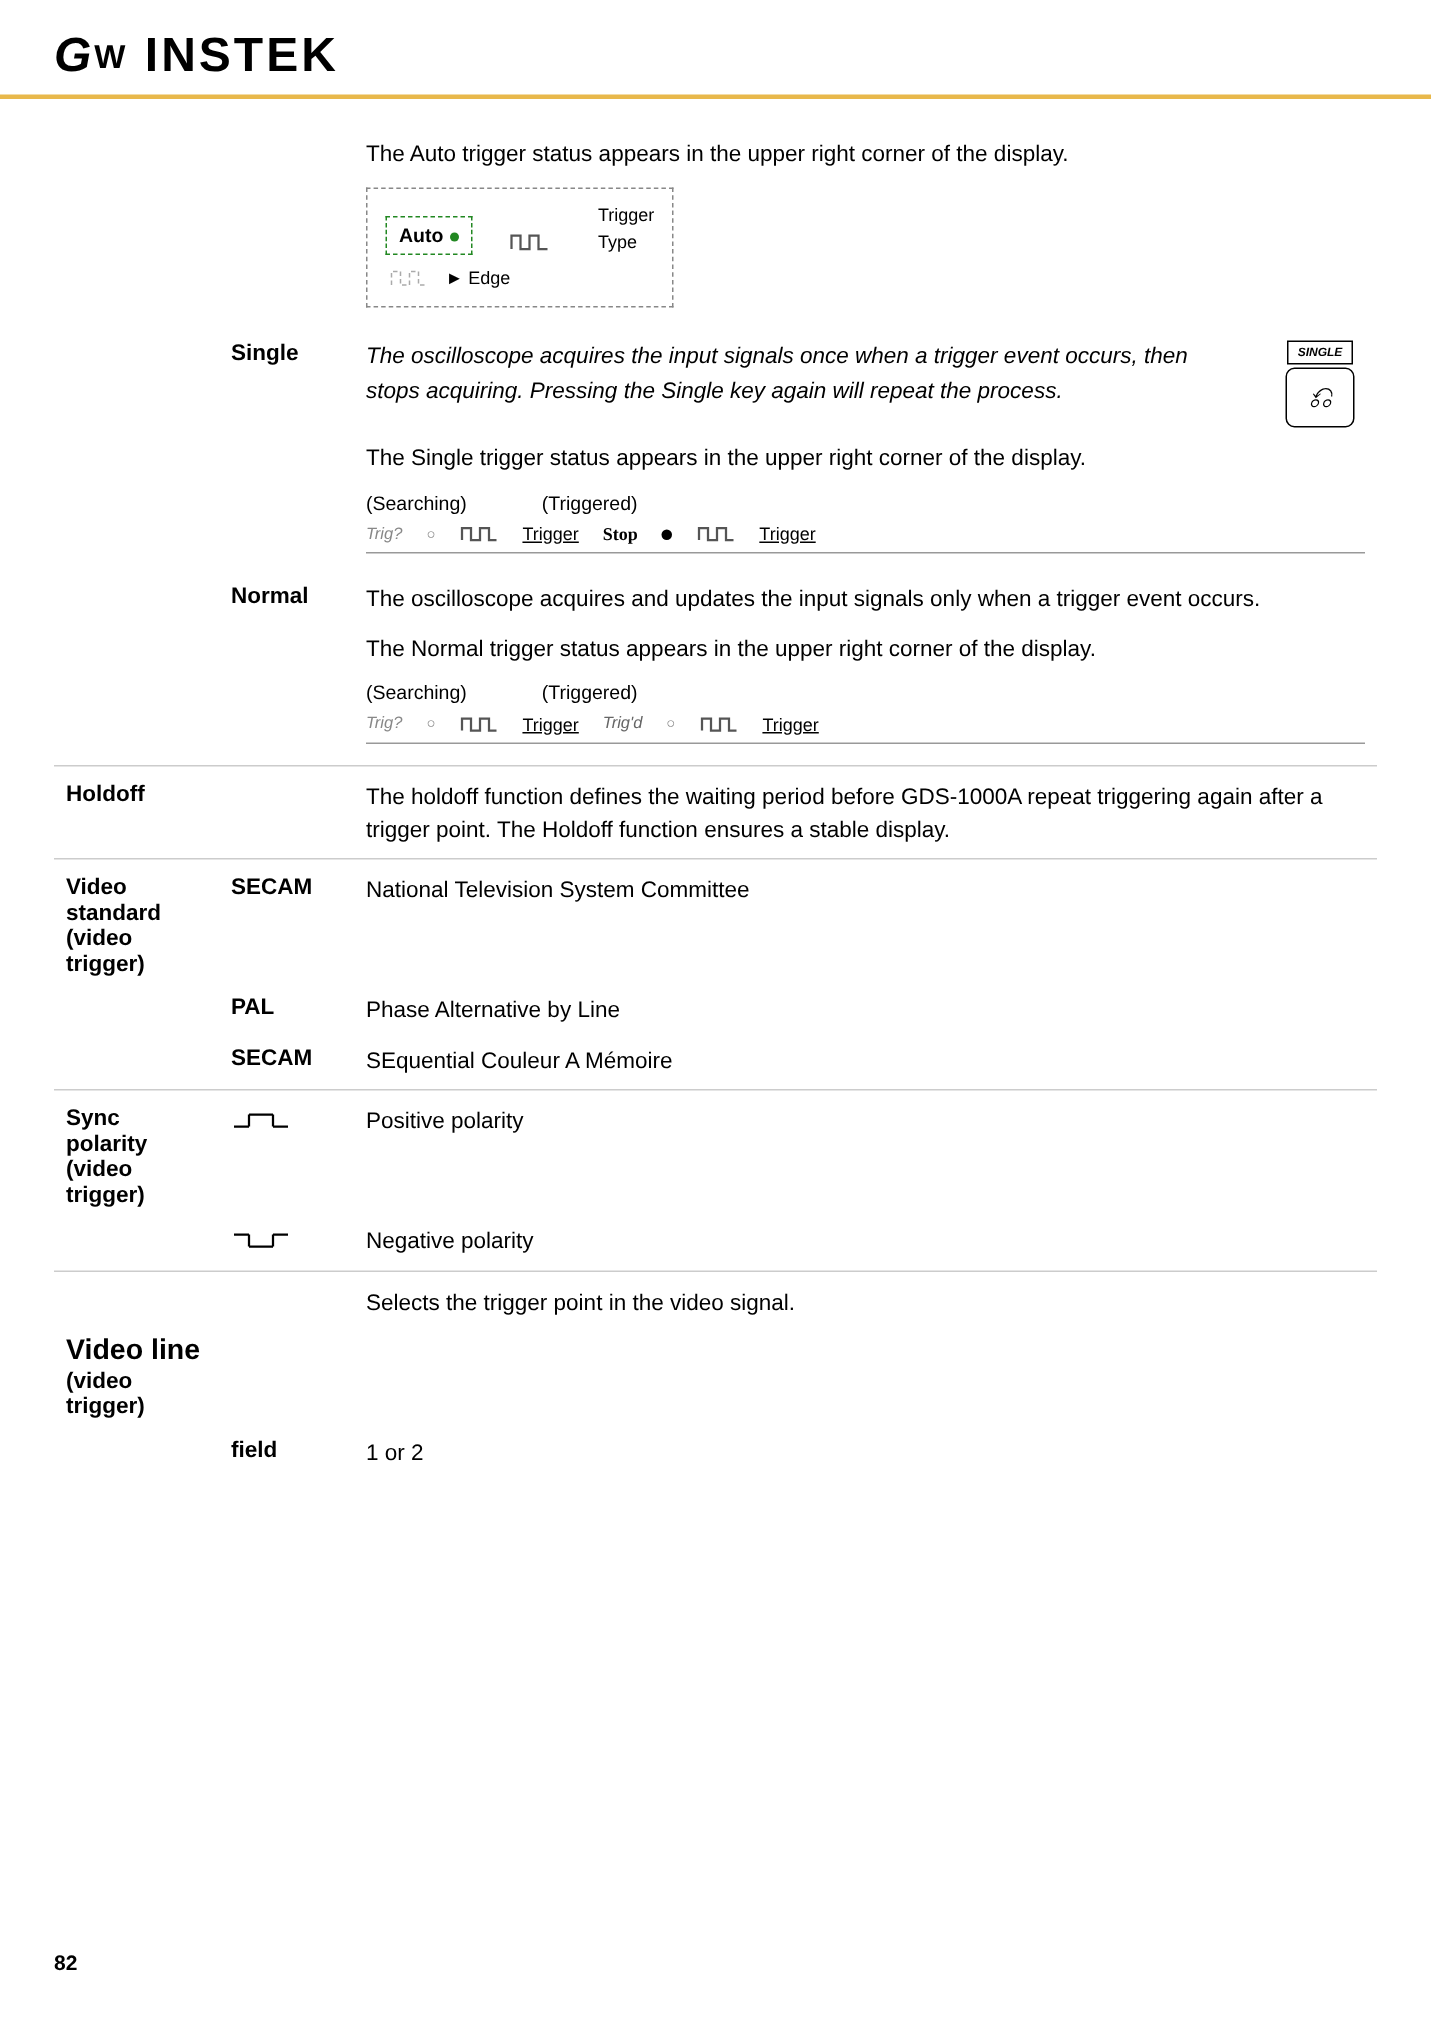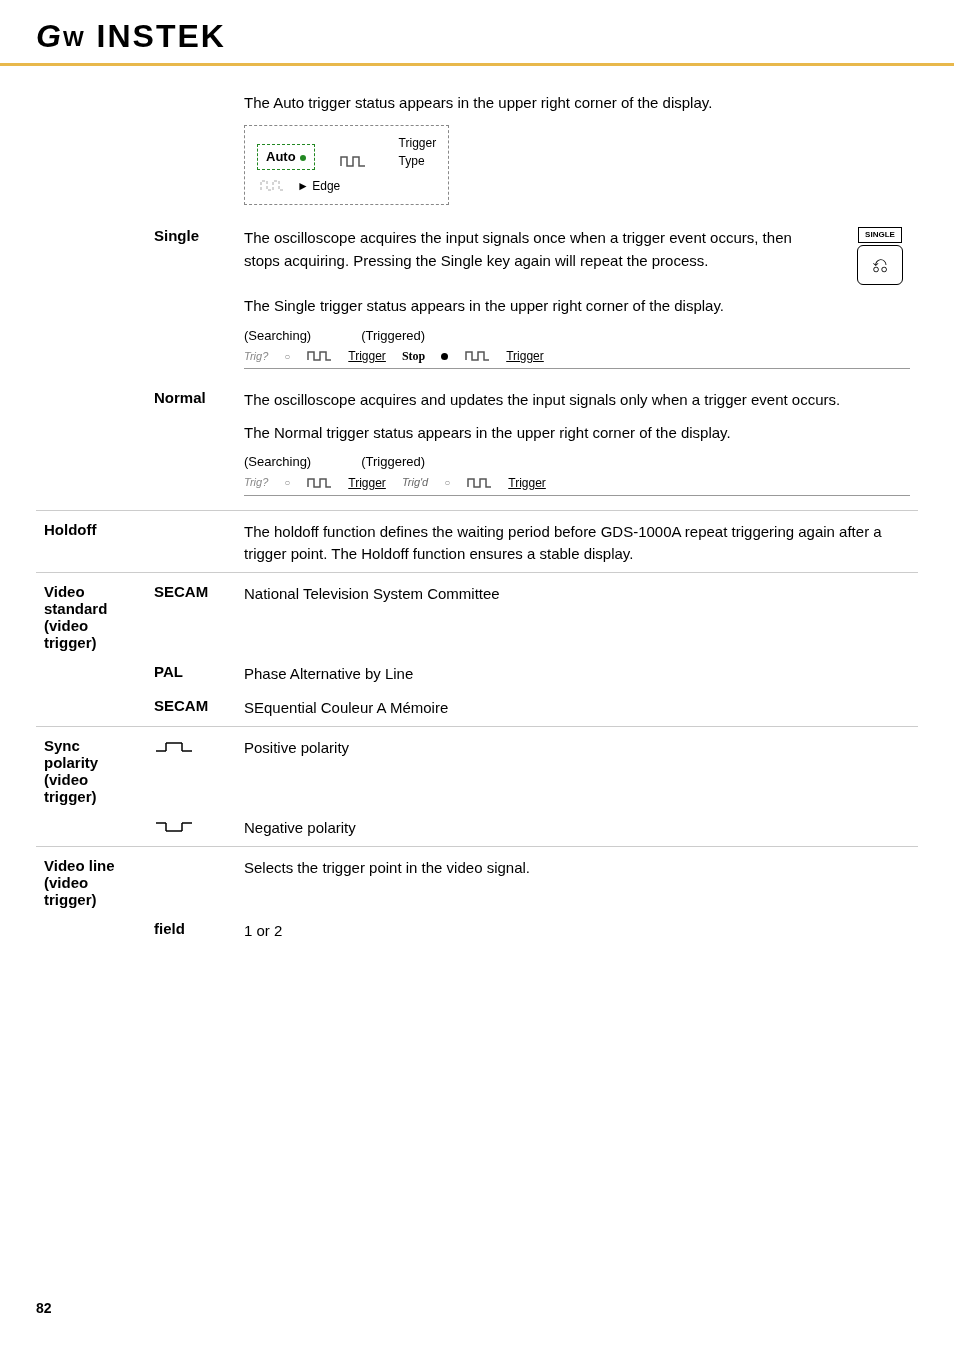--- a/index.html
+++ b/index.html
@@ -102,6 +102,7 @@
       flex-direction: row;
       align-items: flex-start;
       gap: 28px;
+      font-style: italic;
     }
 
     

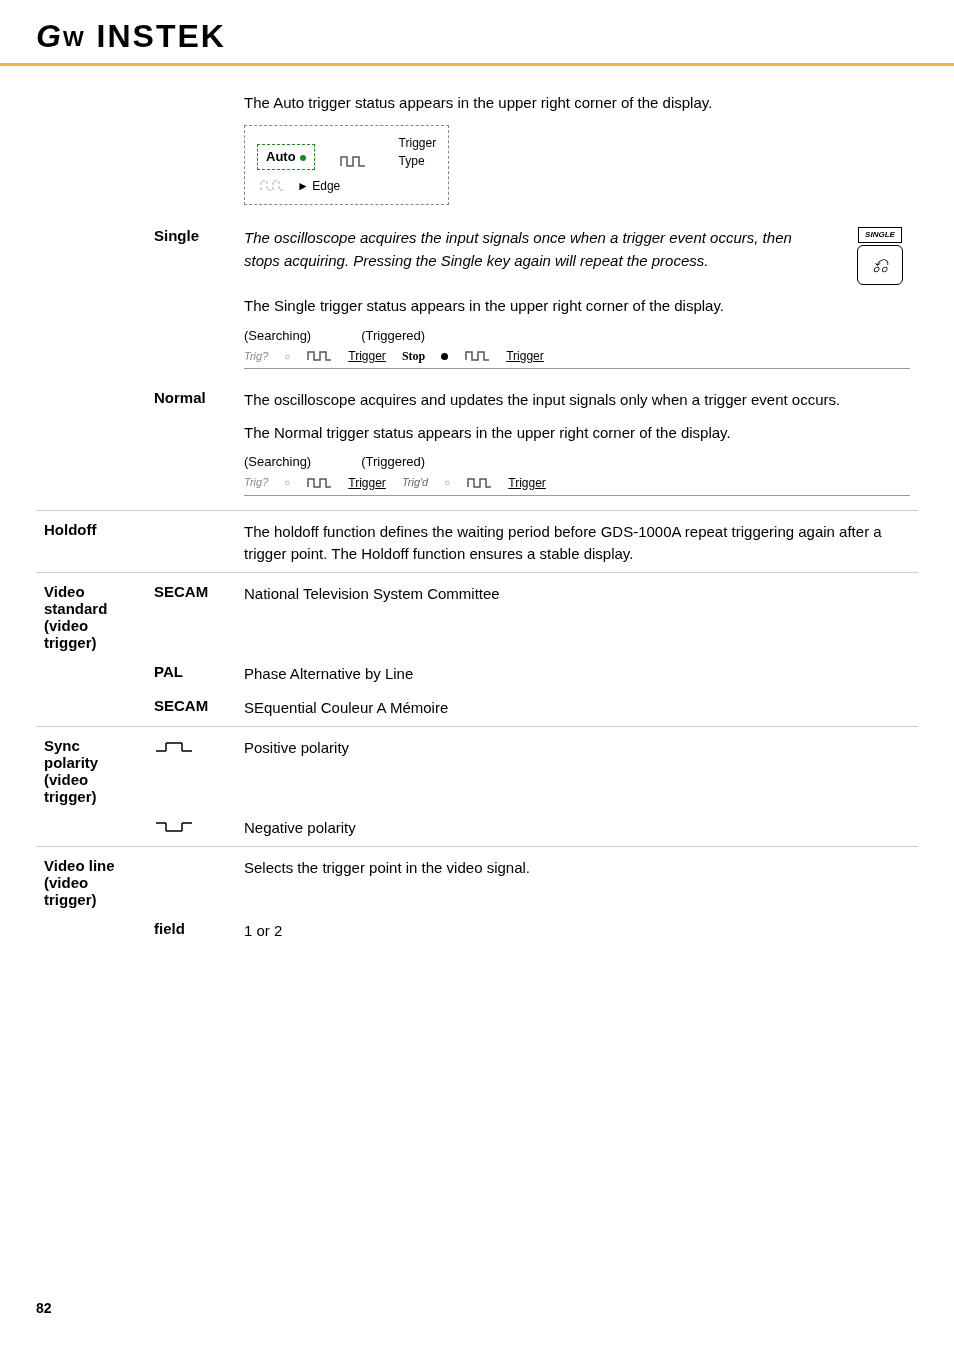--- a/index.html
+++ b/index.html
@@ -358,7 +358,7 @@
 
       <tr class="row-bordered">
         <td class="col-label1">
-          <div style="font-size:15px;font-weight:bold;font-family:Arial,sans-serif;">Video line</div>
+          <div style="font-size:19px;font-weight:bold;font-family:Arial,sans-serif;margin-top:32px;">Video line</div>
           <div style="font-size:15px;font-weight:bold;font-family:Arial,sans-serif;">(video trigger)</div>
         </td>
         <td class="col-label2"></td>

